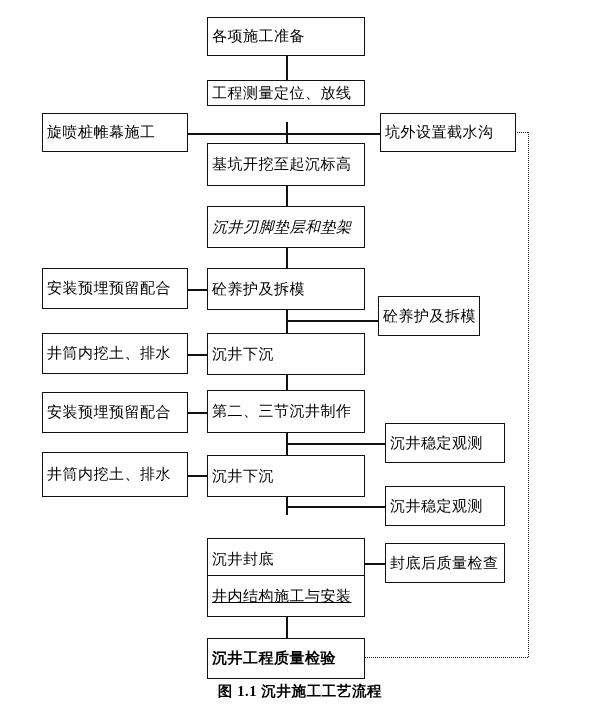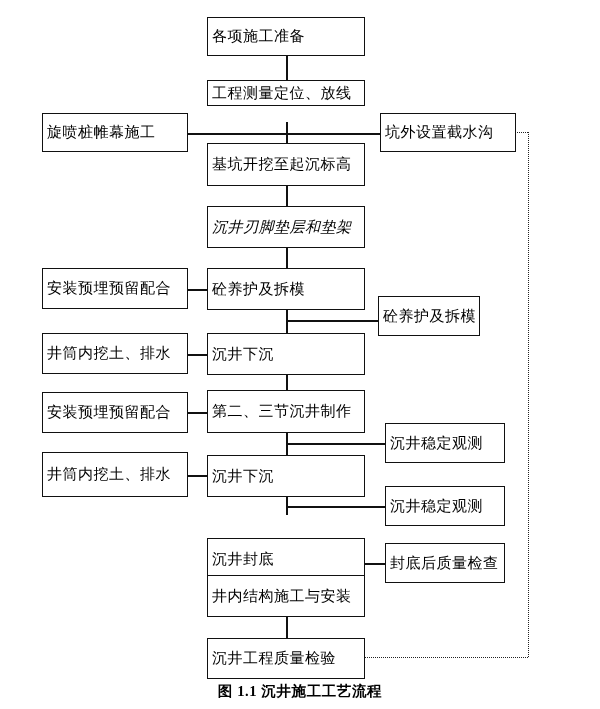--- a/index.html
+++ b/index.html
@@ -128,7 +128,7 @@
       <div class="node" style="left: 207px; top: 538px; width: 158px; height: 42px;">
         <span>沉井封底</span>
       </div>
-      <div class="node" style="left: 207px; top: 575px; width: 158px; height: 42px;">
+      <div class="node" style="left: 207px; top: 575px; width: 158px; height: 42px; text-decoration: underline;">
         <span>井内结构施工与安装</span>
       </div>
       <div class="node" style="left: 207px; top: 638px; width: 158px; height: 41px;">

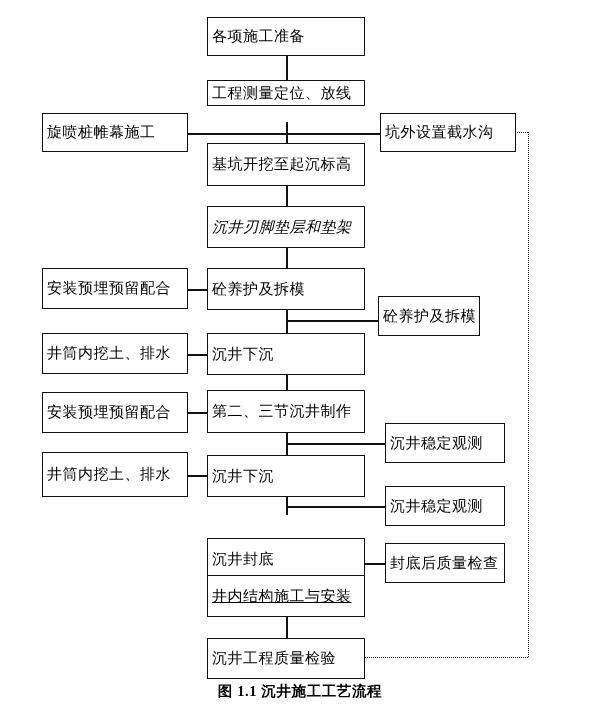--- a/index.html
+++ b/index.html
@@ -131,7 +131,7 @@
       <div class="node" style="left: 207px; top: 575px; width: 158px; height: 42px; text-decoration: underline;">
         <span>井内结构施工与安装</span>
       </div>
-      <div class="node" style="left: 207px; top: 638px; width: 158px; height: 41px;">
+      <div class="node" style="left: 207px; top: 638px; width: 158px; height: 41px; font-weight: bold;">
         <span>沉井工程质量检验</span>
       </div>
       <div class="node" style="left: 42px; top: 113px; width: 146px; height: 39px;">

